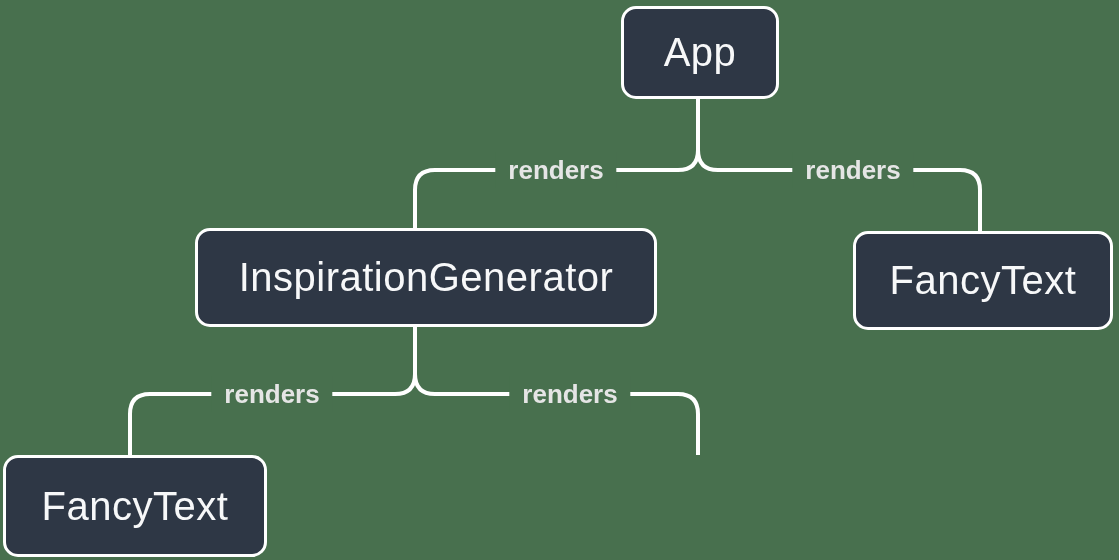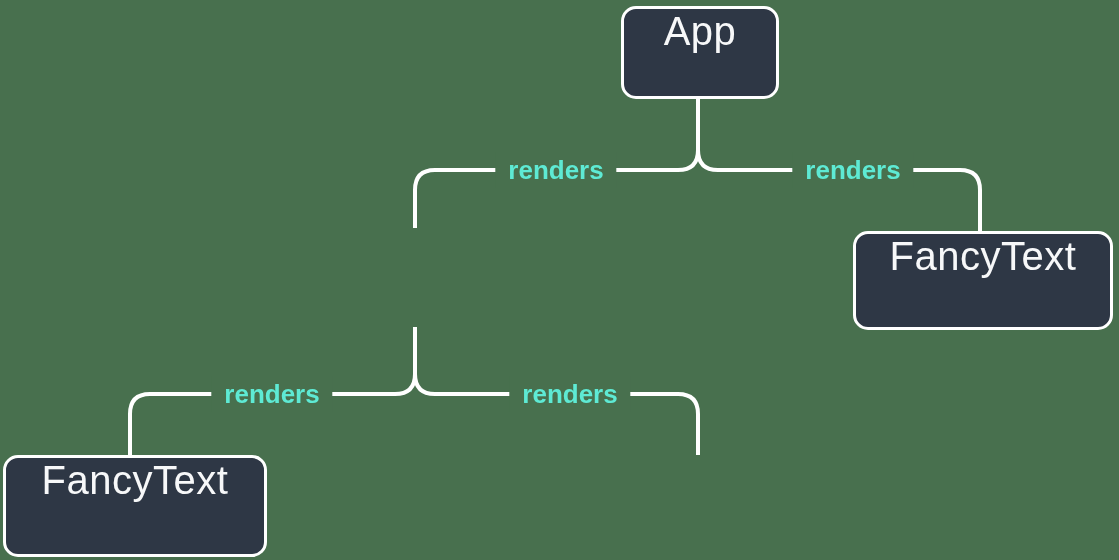--- a/index.html
+++ b/index.html
@@ -34,7 +34,7 @@
     border-radius: 15px;
     box-sizing: border-box;
     display: flex;
-    align-items: flex-start;
+    align-items: center;
     justify-content: center;
     color: #f7f8f9;
     font-size: 40px;

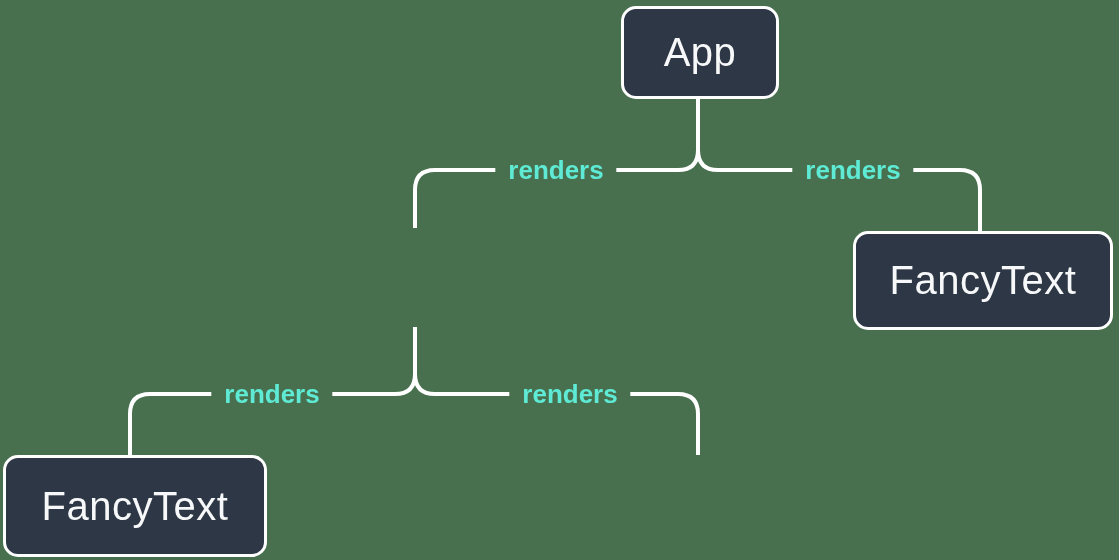--- a/index.html
+++ b/index.html
@@ -52,7 +52,7 @@
     z-index: 3;
     transform: translate(-50%, -50%);
     background: #48704e;
-    color: #5eead4;
+    color: #e5e5e5;
     font-size: 26px;
     font-weight: 700;
     padding: 2px 13px;

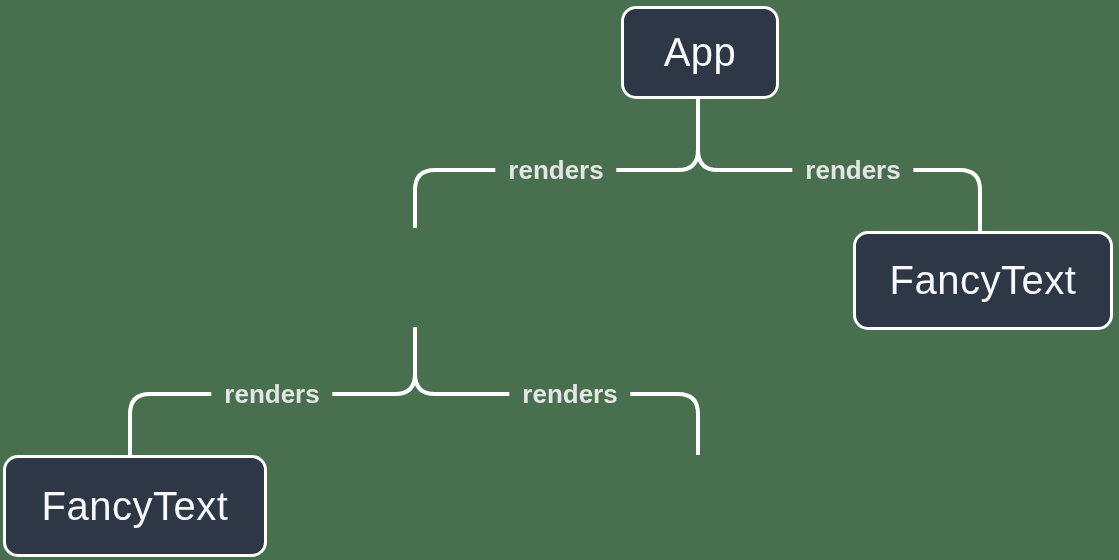--- a/index.html
+++ b/index.html
@@ -79,6 +79,9 @@
     <span>App</span>
   </div>
 
+  <div class="node node-ig">
+    <span>InspirationGenerator</span>
+  </div>
 
   <div class="node node-ft-right">
     <span>FancyText</span>

